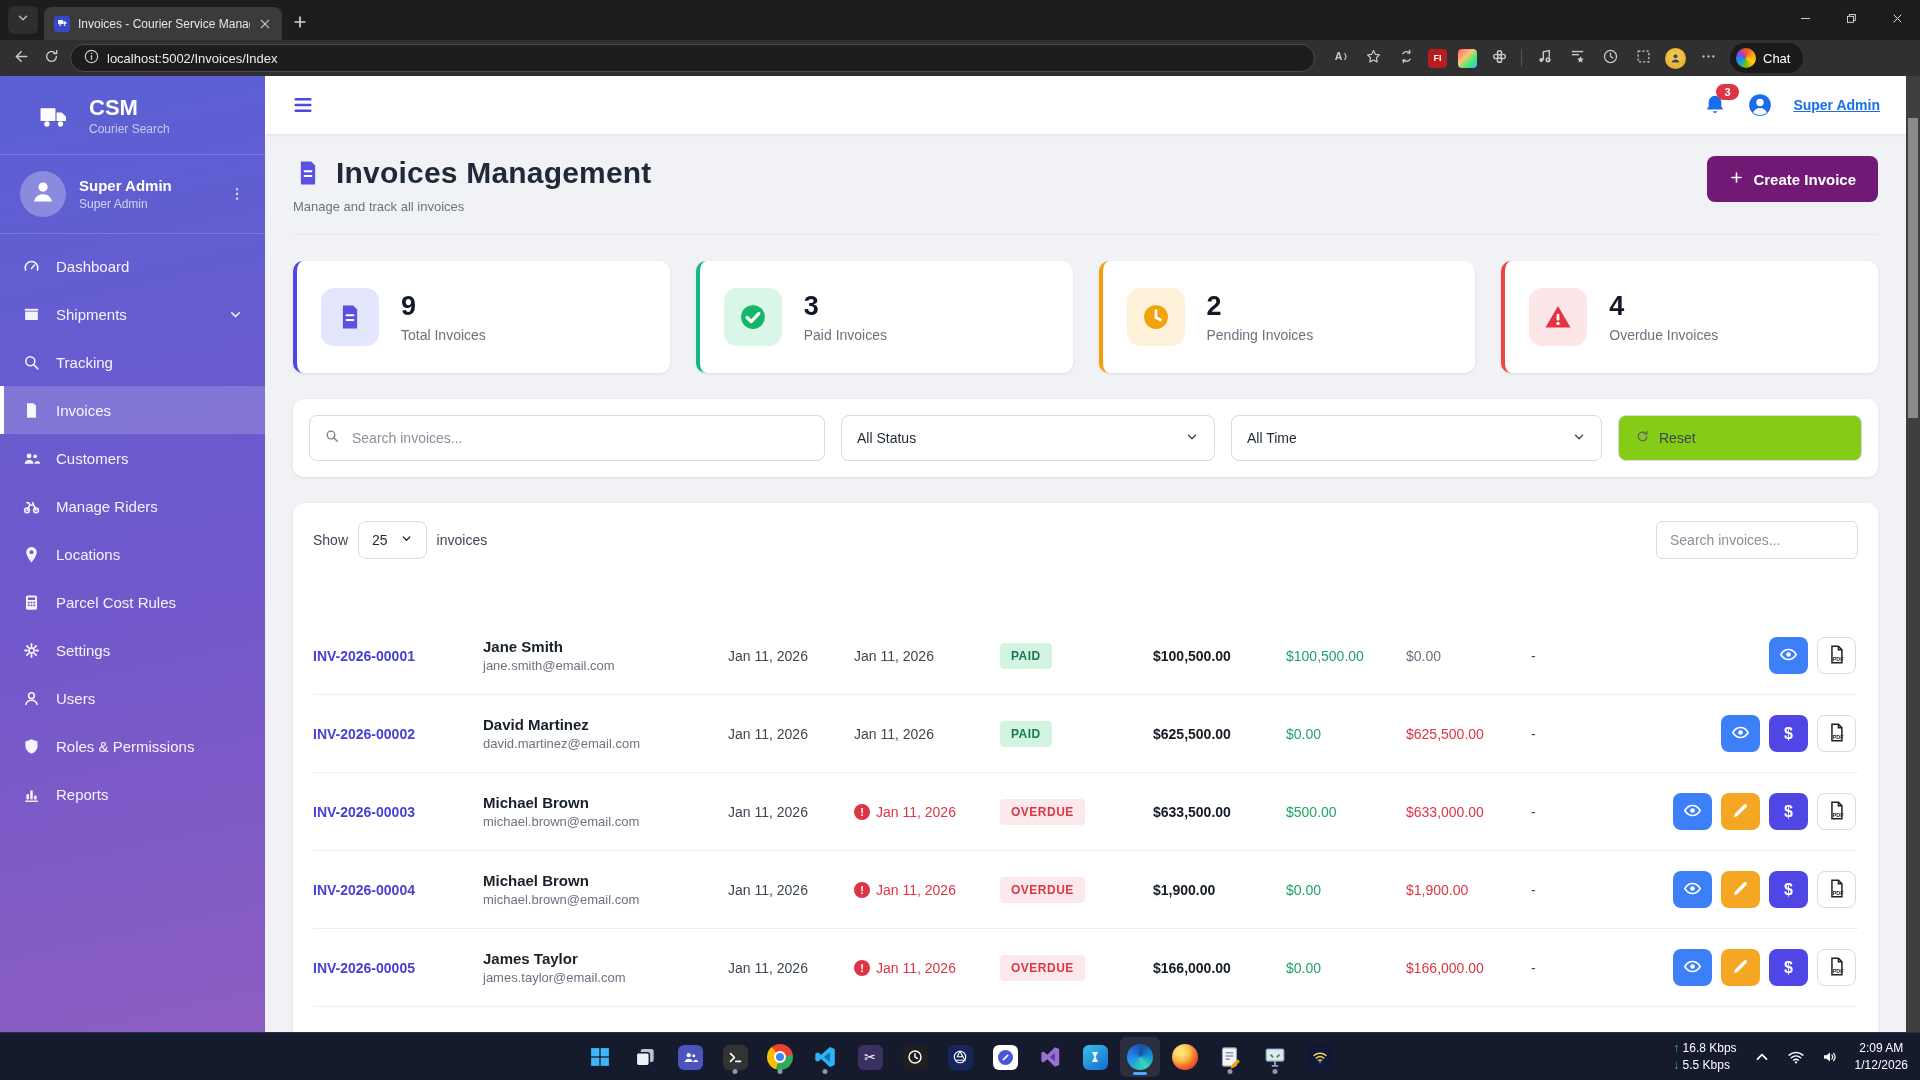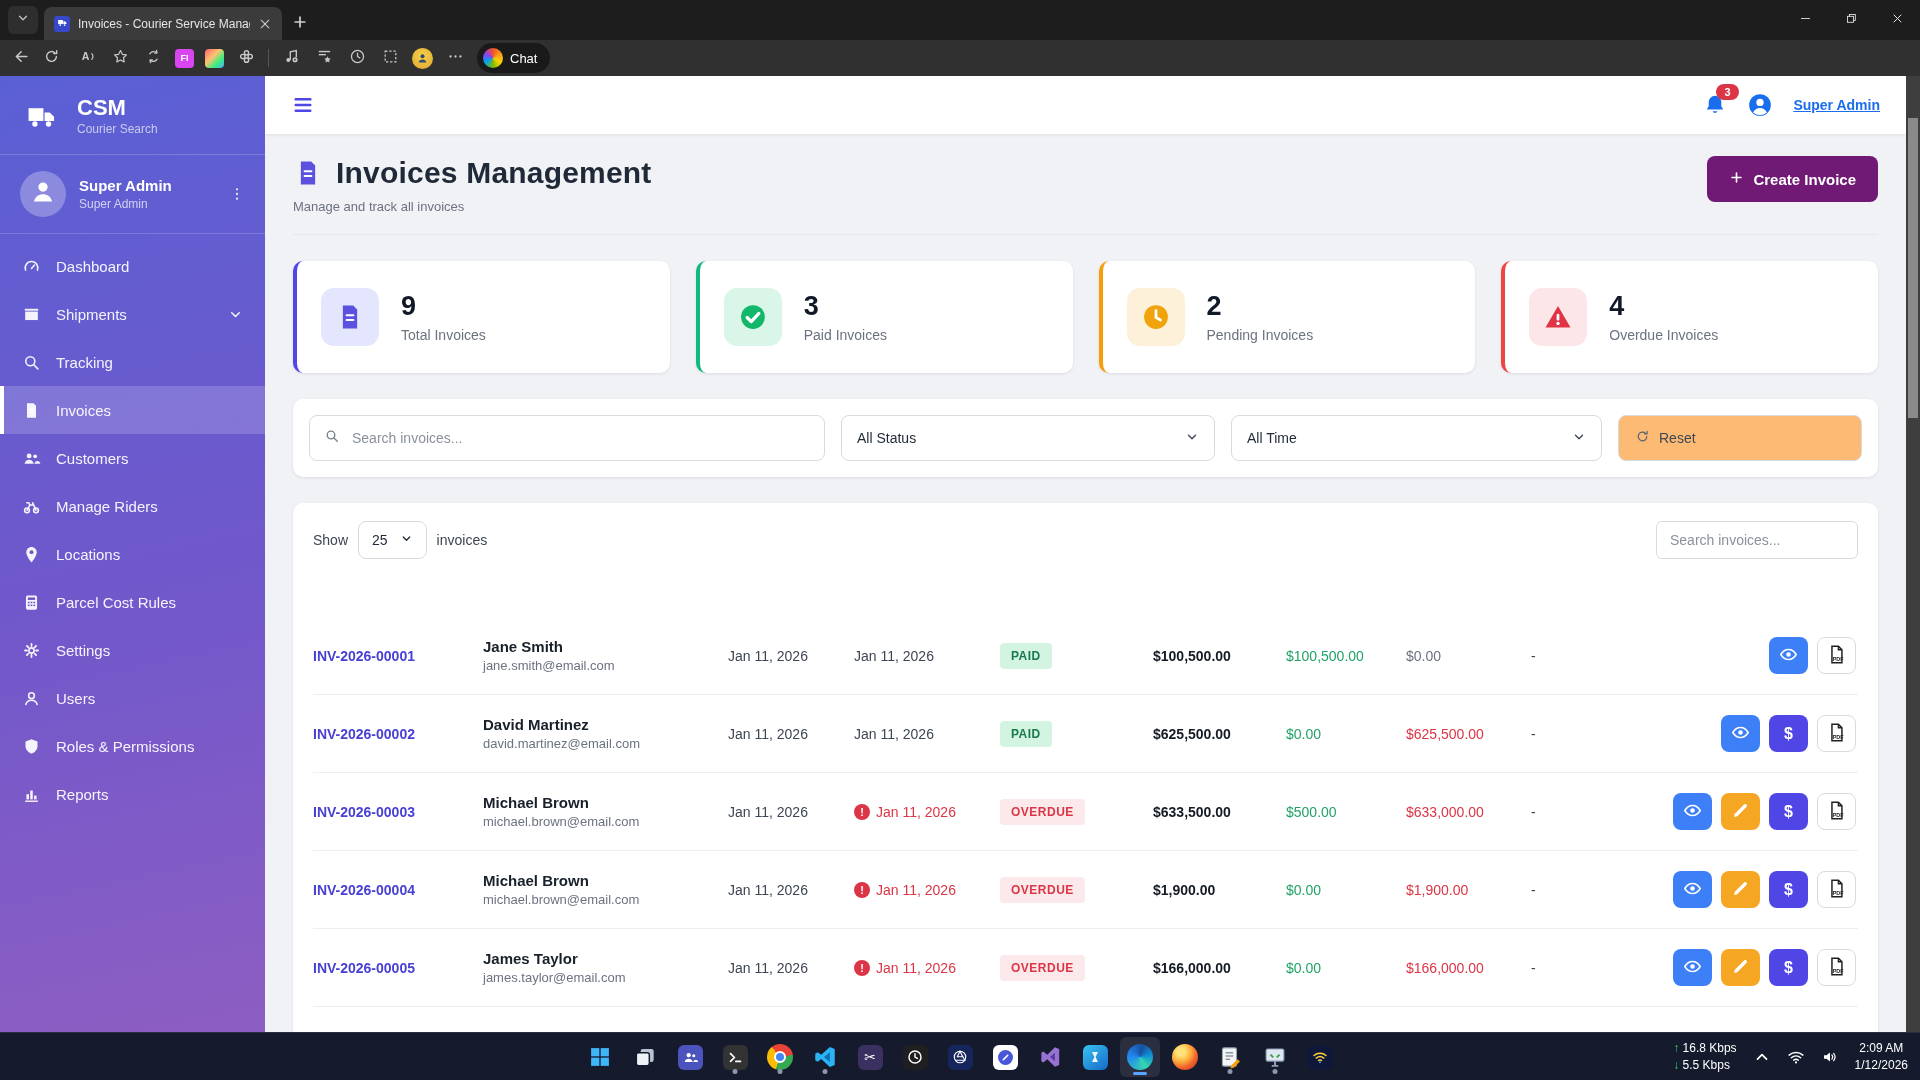--- a/index.html
+++ b/index.html
@@ -208,6 +208,16 @@
             <path d="M19.3 3.8v4.1h-4.1"></path>
           </svg></span>
       </span>
+    <div class="urlpill">
+      <span class="tool-btn">
+          <span><svg viewBox="0 0 24 24" width="100%" height="100%" fill="none" stroke="currentColor" stroke-width="2" stroke-linecap="round" stroke-linejoin="round">
+              <circle cx="12" cy="12" r="8.7" stroke-width="1.7"></circle>
+              <path d="M12 11v5" stroke-width="1.9"></path>
+              <circle cx="12" cy="7.8" r="1.1" fill="currentColor" stroke="none"></circle>
+            </svg></span>
+        </span>
+      <span>localhost:5002/Invoices/Index</span>
+    </div>
     <div class="tool-right">
       <span class="tool-btn">
           <span><svg viewBox="0 0 24 24" width="100%" height="100%">

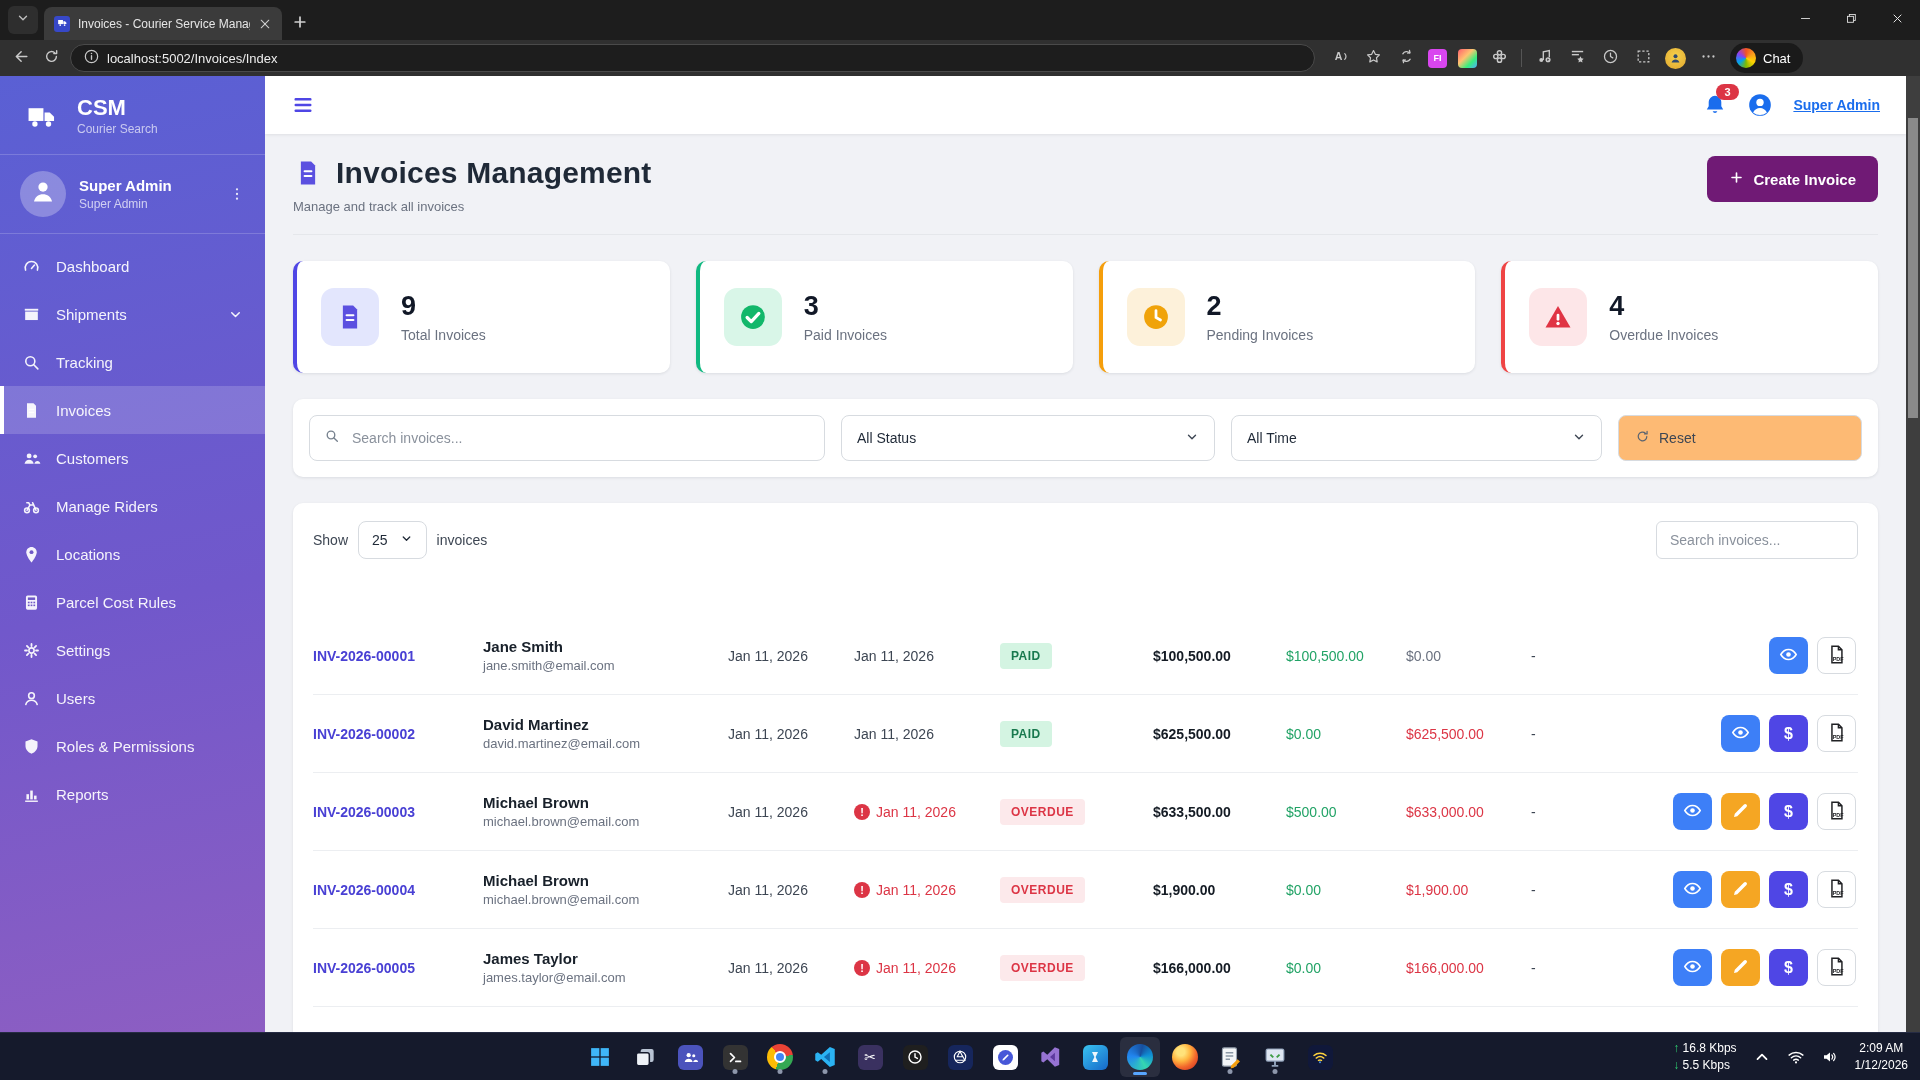--- a/index.html
+++ b/index.html
@@ -31,7 +31,7 @@
   .urlpill { height:28px; width:1245px; background:#1d1d1d; border:1px solid #4a4a4a; border-radius:14px; display:flex; align-items:center; padding:0 12px; gap:8px; color:#ececec; font-size:13px; flex:none; }
   .urlpill .tool-btn { width:16px; }
   .tool-right { display:flex; align-items:center; gap:11px; margin-left:6px; }
-  .ext-fi { width:19px; height:19px; border-radius:4px; background:#d946ef; color:#fff; font-size:9px; font-weight:bold; display:flex; align-items:center; justify-content:center; }
+  .ext-fi { width:19px; height:19px; border-radius:4px; background:#b91c1c; color:#fff; font-size:9px; font-weight:bold; display:flex; align-items:center; justify-content:center; }
   .ext-picker { width:19px; height:19px; border-radius:4px; background:linear-gradient(135deg,#ff5f6d,#ffc371 40%,#38ef7d 70%,#4facfe); }
   .tool-sep { width:1px; height:18px; background:#555; }
   .tool-avatar { width:21px; height:21px; border-radius:50%; background:radial-gradient(circle at 50% 38%, #f6d14b, #e0a62e); display:flex; align-items:flex-end; justify-content:center; overflow:hidden; }

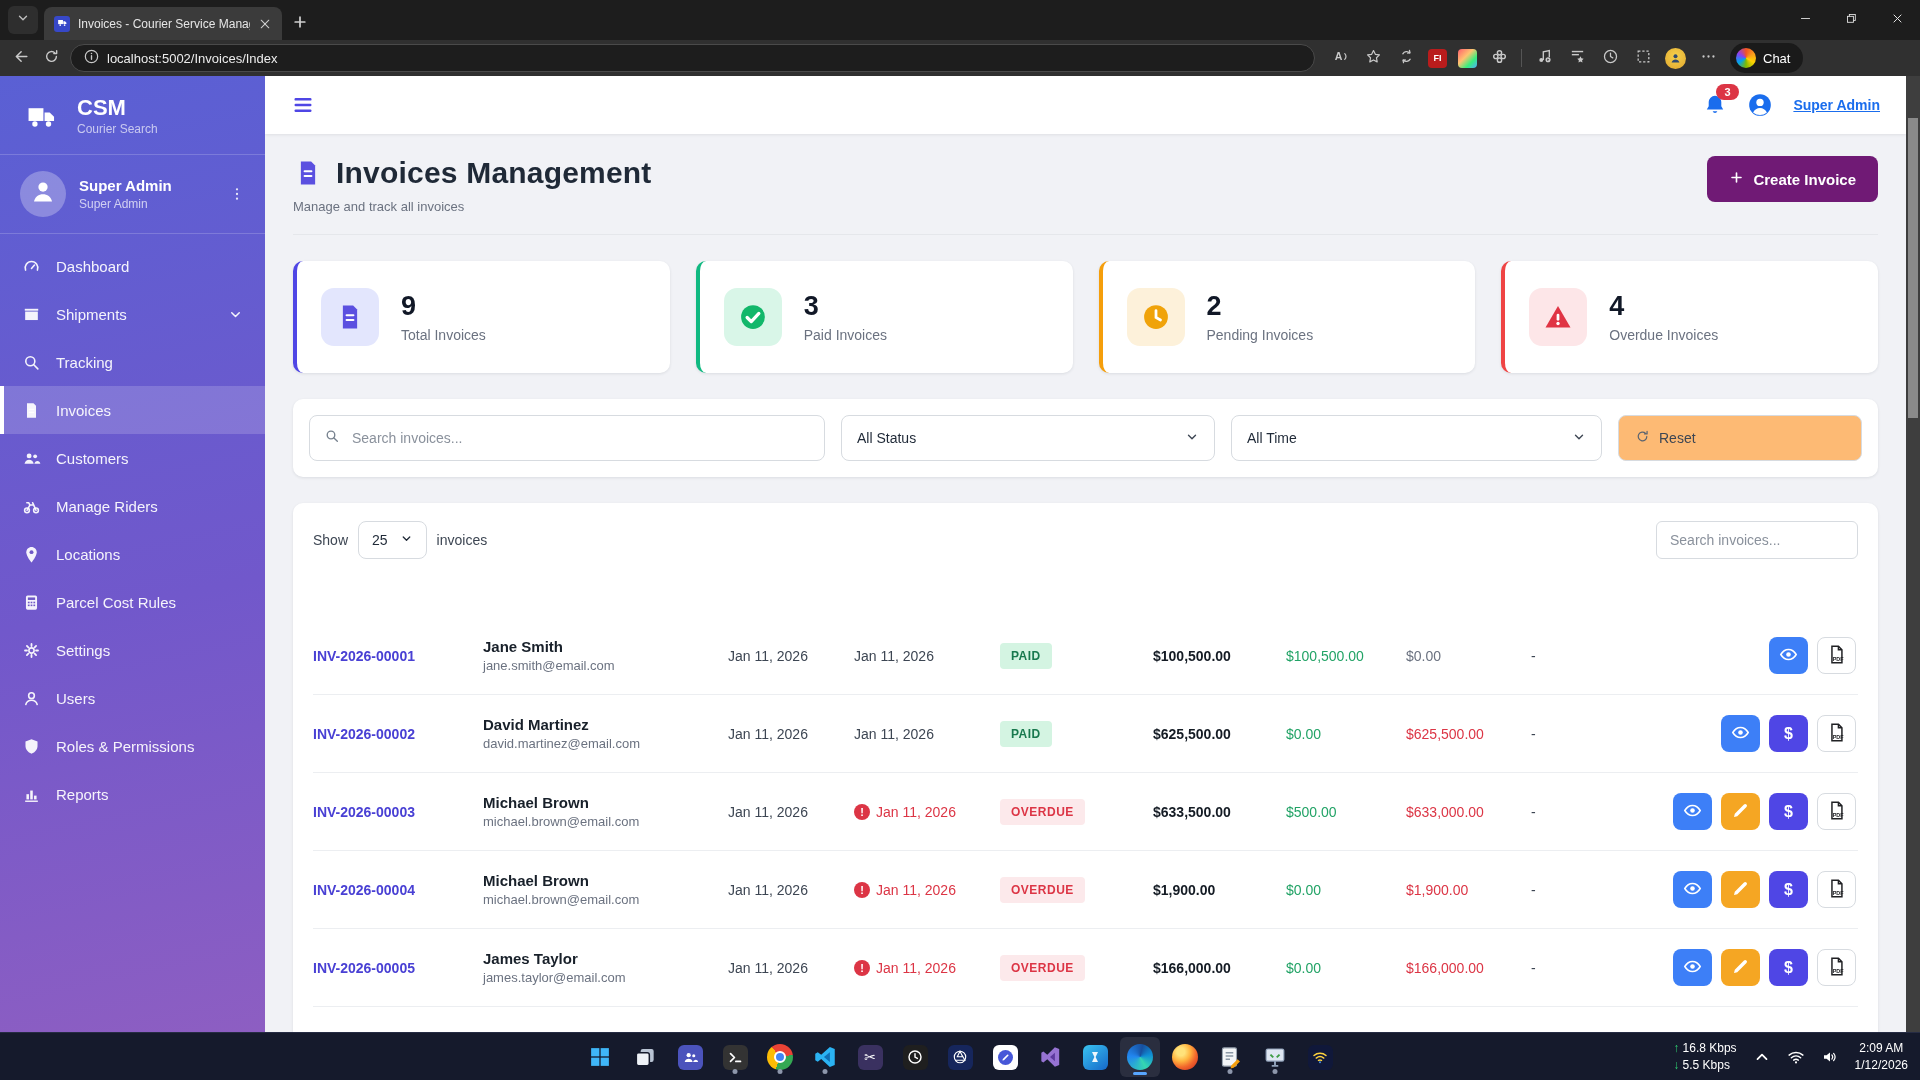--- a/index.html
+++ b/index.html
@@ -43,7 +43,7 @@
   .app { position:absolute; top:76px; left:0; width:1920px; height:956px; display:flex; background:#f1f2f6; }
 
   .sidebar { width:265px; flex:none; background:linear-gradient(168deg,#5a60d4 0%,#7158cb 55%,#8d5ec2 100%); color:#fff; overflow:hidden; }
-  .logo-row { display:flex; align-items:center; gap:13px; padding:20px 20px 18px; border-bottom:1px solid rgba(255,255,255,.18); }
+  .logo-row { display:flex; align-items:center; gap:13px; padding:20px 32px 18px; border-bottom:1px solid rgba(255,255,255,.18); }
   .logo-ic { width:44px; height:34px; color:#fff; flex:none; }
   .logo-title { font-size:22px; font-weight:bold; line-height:1.1; }
   .logo-sub { font-size:12px; color:rgba(255,255,255,.66); margin-top:2px; }

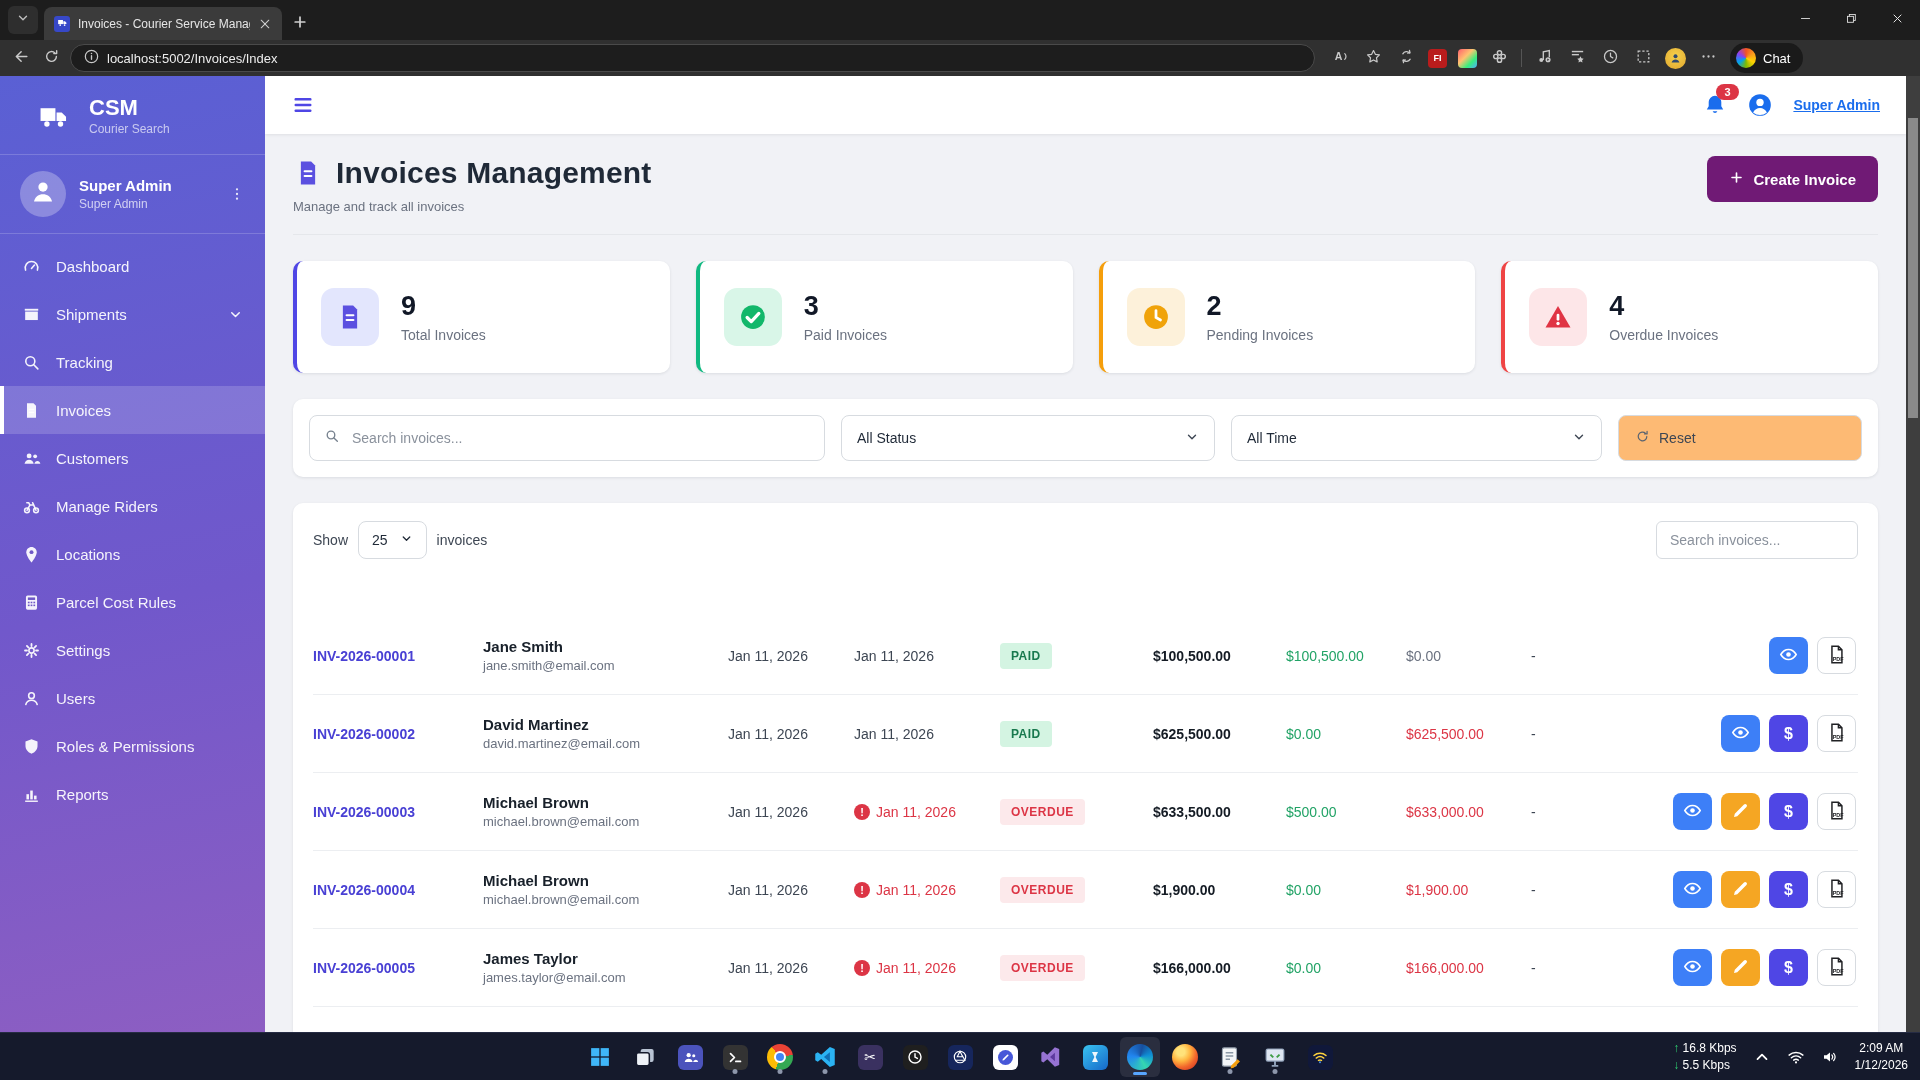--- a/index.html
+++ b/index.html
@@ -94,7 +94,7 @@
   .select-box { height:46px; border:1px solid #d7dbe0; border-radius:8px; display:flex; align-items:center; justify-content:space-between; padding:4px 15px; font-size:14px; color:#1f2937; cursor:pointer; }
   .select-box svg { width:14px; height:14px; color:#3d4653; }
   .sel-status { width:374px; } .sel-time { width:371px; }
-  .reset-btn { width:244px; height:46px; border:1px solid #d7dbe0; border-radius:8px; background:#fdba74; display:flex; align-items:center; gap:9px; padding:0 16px; font-size:14px; color:#3d4653; cursor:pointer; font-family:inherit; }
+  .reset-btn { width:244px; height:46px; border:1px solid #d7dbe0; border-radius:8px; background:#84cc16; display:flex; align-items:center; gap:9px; padding:0 16px; font-size:14px; color:#3d4653; cursor:pointer; font-family:inherit; }
   .reset-btn svg { width:15px; height:15px; color:#5b6470; }
 
   .table-card { background:#fff; border-radius:10px; box-shadow:0 1px 3px rgba(30,35,50,.1); margin-top:26px; padding:18px 20px 0; height:640px; }

